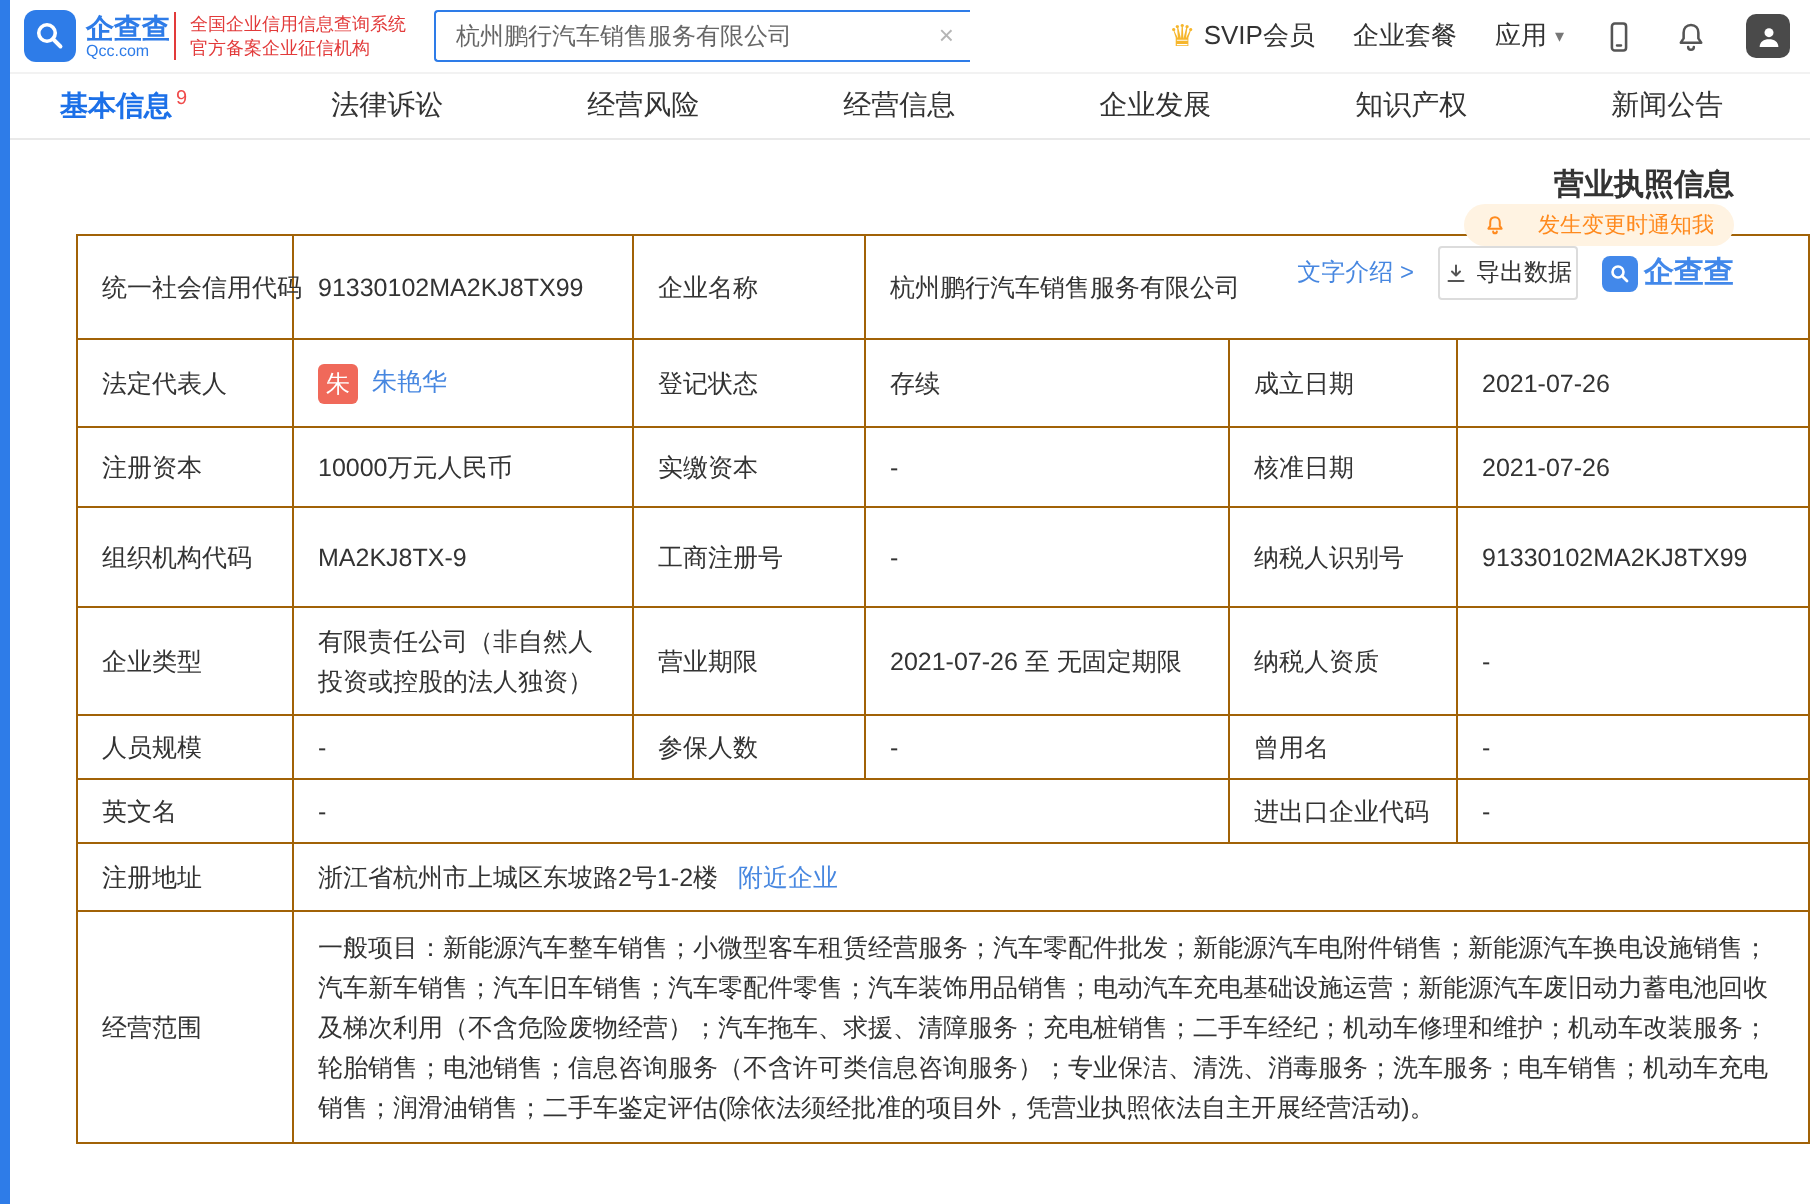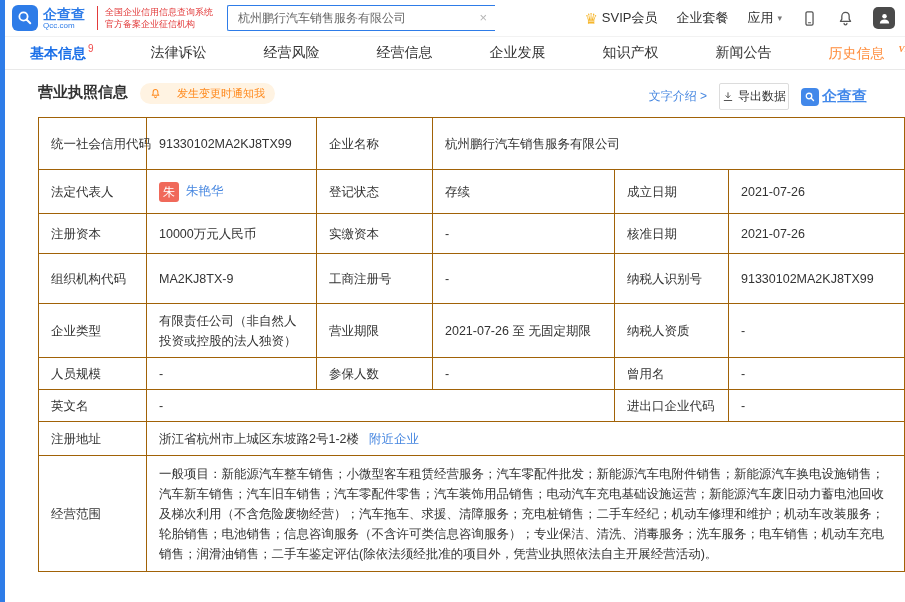--- a/index.html
+++ b/index.html
@@ -15,7 +15,7 @@
   .logo-text { line-height: 1; }
   .logo-cn { color: #2e7ce8; font-weight: bold; font-size: 14px; display: block; }
   .logo-en { color: #2e7ce8; font-size: 8px; display: block; margin-top: 1px; }
-  .slogan { margin-left: 12px; padding-left: 7px; border-left: 1px solid #e23a3a;
+  .slogan { margin-left: 2px; padding-left: 7px; border-left: 1px solid #e23a3a;
             color: #e23a3a; font-size: 9px; line-height: 12px; }
   .searchbox { display: flex; align-items: stretch; margin-left: 14px; height: 26px; position: relative; }
   .search-input { width: 268px; border: 1px solid #2e7ce8; border-right: none;

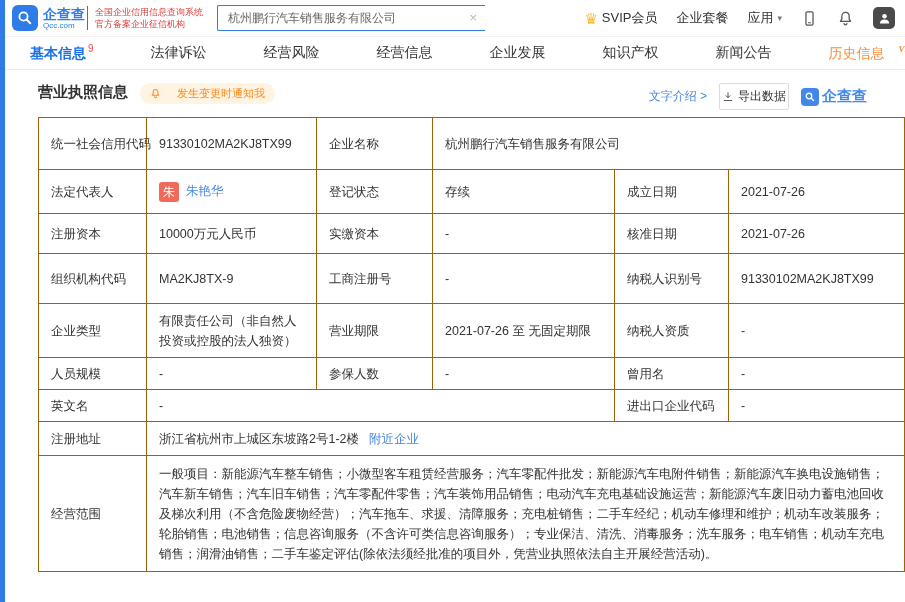--- a/index.html
+++ b/index.html
@@ -34,7 +34,7 @@
                 display: flex; align-items: center; justify-content: center; cursor: pointer; }
 
   
-  .nav { display: flex; align-items: center; height: 34px; padding-left: 30px; gap: 57px;
+  .nav { display: flex; align-items: center; height: 34px; padding-left: 30px; gap: 72px;
          font-size: 14px; color: #333; border-top: 1px solid #f2f2f2; border-bottom: 1px solid #e9e9e9; }
   .nav-tab { position: relative; cursor: pointer; white-space: nowrap; }
   .nav-tab.active { color: #1c70e8; font-weight: bold; }

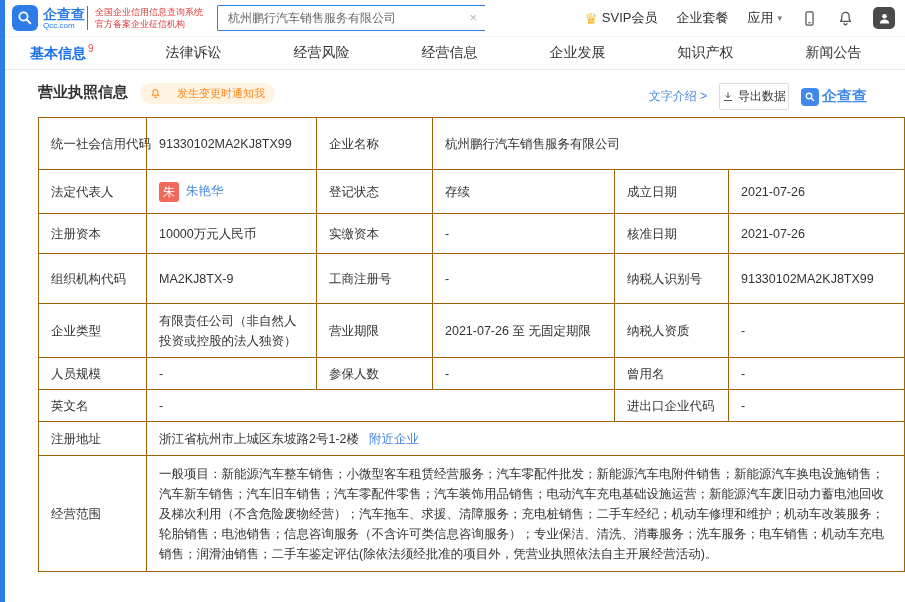--- a/index.html
+++ b/index.html
@@ -44,7 +44,7 @@
                vertical-align: super; margin-left: 14px; font-family: Liberation Serif, serif; }
 
   
-  .section-head { display: flex; align-items: flex-start; margin: 13px 38px 10px 38px; height: 24px; }
+  .section-head { display: flex; align-items: flex-end; margin: 13px 38px 10px 38px; height: 24px; flex-direction: column; }
   .sec-title { font-size: 15px; font-weight: bold; color: #333; }
   .notify { display: flex; align-items: center; gap: 16px; background: #fff3e2; color: #ff8a1e;
             font-size: 11px; border-radius: 11px; padding: 3px 10px; margin-left: 12px; cursor: pointer; }

